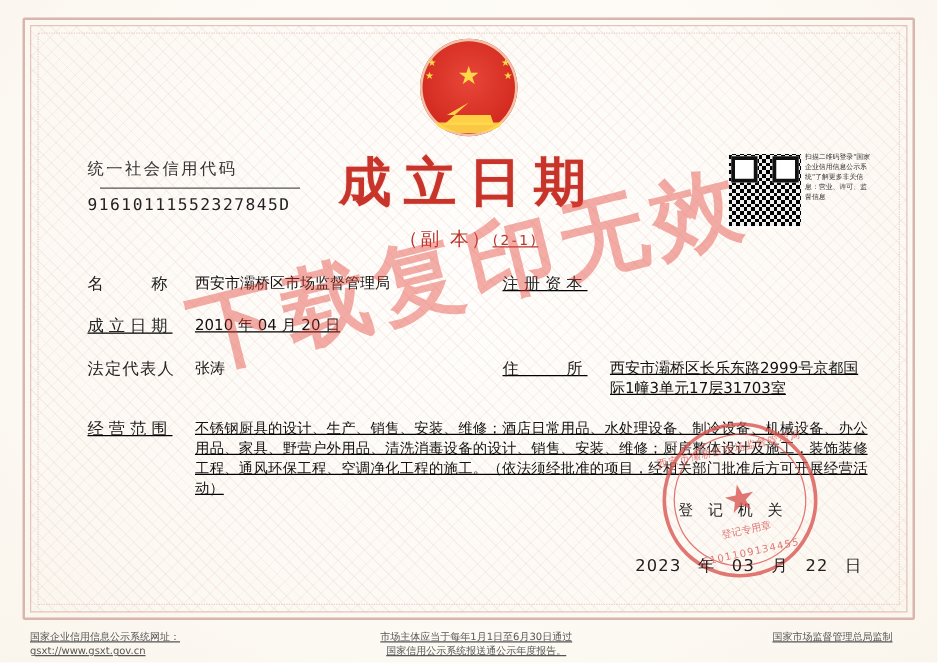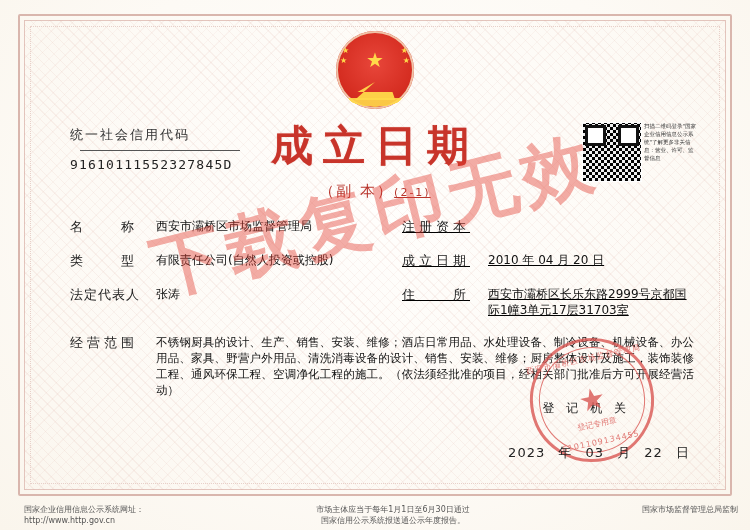--- a/index.html
+++ b/index.html
@@ -264,10 +264,6 @@
     </div>
 
     <div class="row">
-      <div class="col-l">
-        <div class="fname">类　　型</div>
-        <div class="fval">有限责任公司(自然人投资或控股)</div>
-      </div>
       <div class="col-r">
         <div class="fname">成立日期</div>
         <div class="fval">2010 年 04 月 20 日</div>

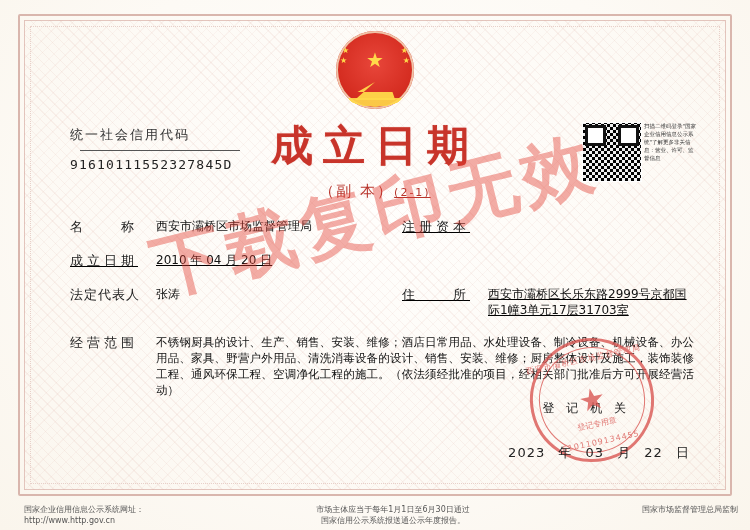--- a/index.html
+++ b/index.html
@@ -147,7 +147,7 @@
   .fval{
     flex:1;font-size:12px;color:#111;line-height:16px;
   }
-  .scope-row{display:flex;margin-top:2px;}
+  .scope-row{display:flex;margin-top:2px;text-decoration:underline;}
   .scope-text{
     flex:1;font-size:11.5px;line-height:16px;color:#111;
     text-align:justify;

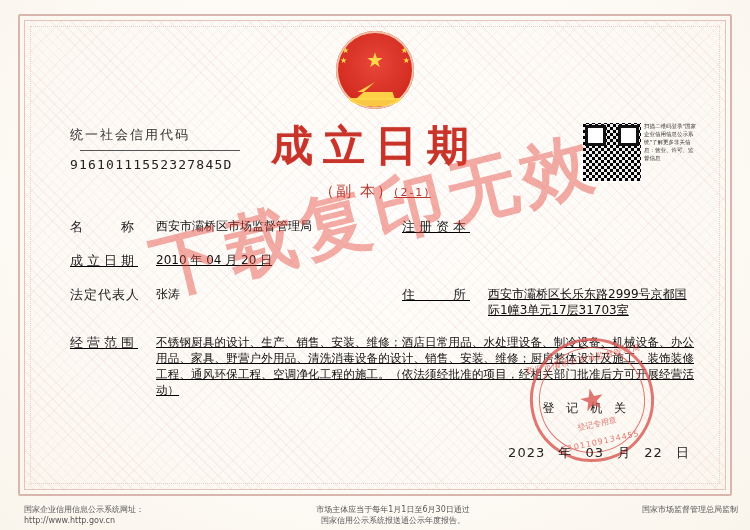--- a/index.html
+++ b/index.html
@@ -203,9 +203,9 @@
 
   
   .footer{
-    position:absolute;left:24px;right:12px;bottom:4px;
+    position:absolute;left:24px;right:36px;bottom:4px;
     display:flex;justify-content:space-between;align-items:flex-start;
-    font-size:8px;color:#555;line-height:11px;
+    font-size:8px;color:#555;line-height:11px;text-decoration:underline;
   }
   .footer .mid{text-align:center;}
   .footer .right{text-align:right;}

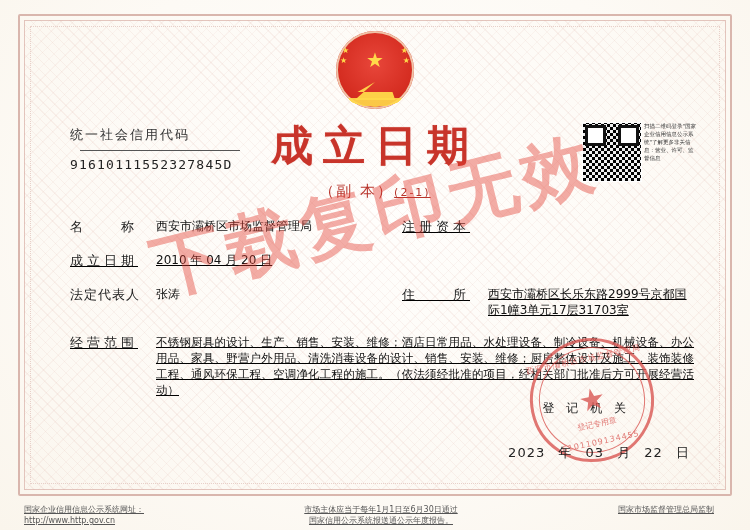--- a/index.html
+++ b/index.html
@@ -312,7 +312,7 @@
   <div class="footer">
     <div class="left">
       <div>国家企业信用信息公示系统网址：</div>
-      <div>http://www.http.gov.cn</div>
+      <div>gsxt://www.gsxt.gov.cn</div>
     </div>
     <div class="mid">
       <div>市场主体应当于每年1月1日至6月30日通过</div>

